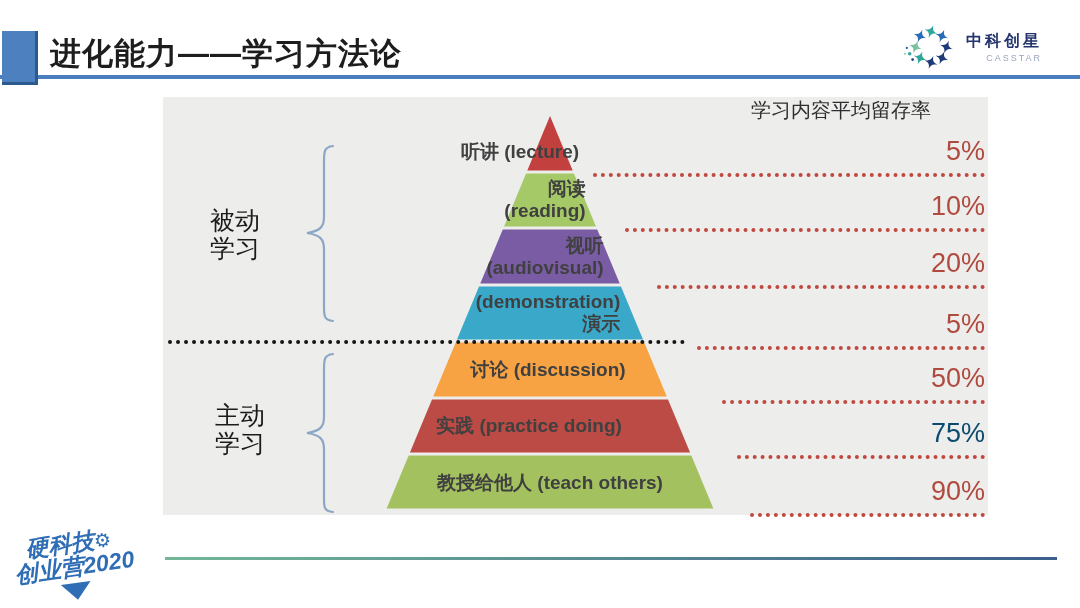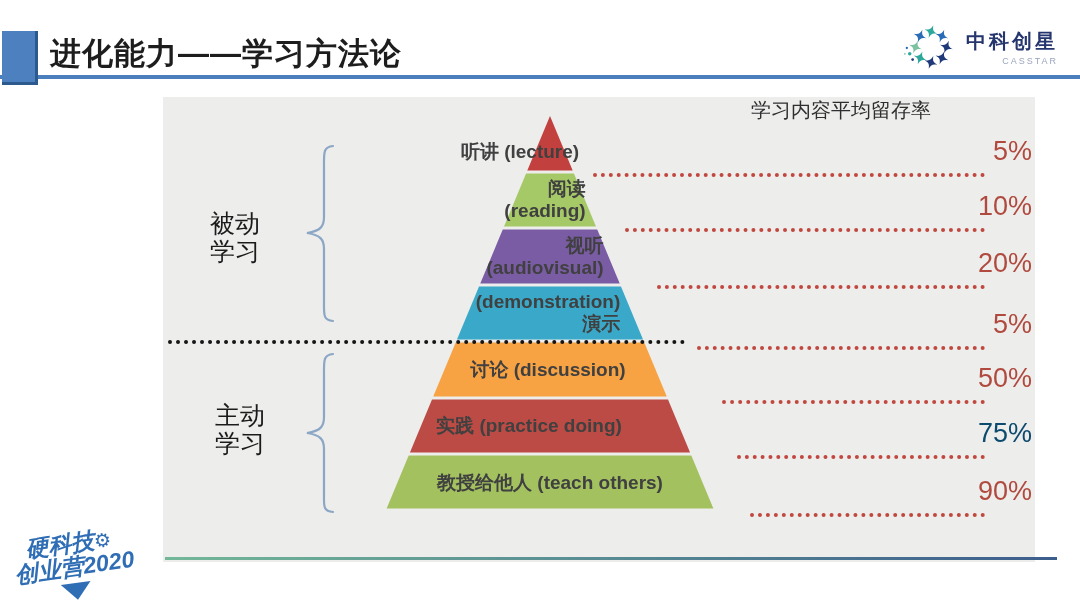--- a/index.html
+++ b/index.html
@@ -16,7 +16,7 @@
   .brand{position:absolute;left:902px;top:18px;display:flex;align-items:center;z-index:3;}
   .brand-mark{width:58px;height:58px;}
   .brand-text{display:flex;flex-direction:column;align-items:flex-end;margin-left:6px;}
-  .brand-name{font-size:20px;font-weight:bold;color:#25356d;letter-spacing:3px;white-space:nowrap;}
+  .brand-name{font-size:16px;font-weight:bold;color:#25356d;letter-spacing:3px;white-space:nowrap;}
   .brand-sub{font-size:9px;color:#9aa5bd;letter-spacing:2px;margin-top:1px;}
 
   

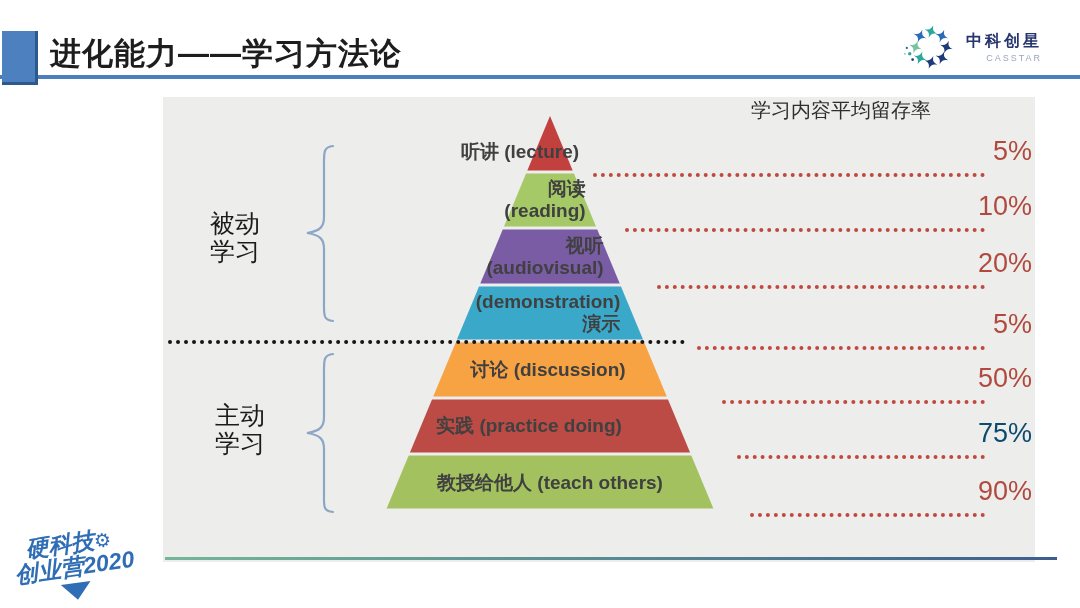--- a/index.html
+++ b/index.html
@@ -20,7 +20,7 @@
   .brand-sub{font-size:9px;color:#9aa5bd;letter-spacing:2px;margin-top:1px;}
 
   
-  .panel{position:absolute;left:163px;top:97px;width:825px;height:465px;background:#ededec;padding-left:47px;}
+  .panel{position:absolute;left:163px;top:97px;width:825px;height:418px;background:#ededec;}
   .value-header{position:absolute;left:588px;top:0px;font-size:20px;color:#2e2e2e;white-space:nowrap;z-index:6;}
   #pyramid-svg{position:absolute;left:0;top:0;z-index:1;}
   #brace-svg{position:absolute;left:0;top:0;z-index:2;}

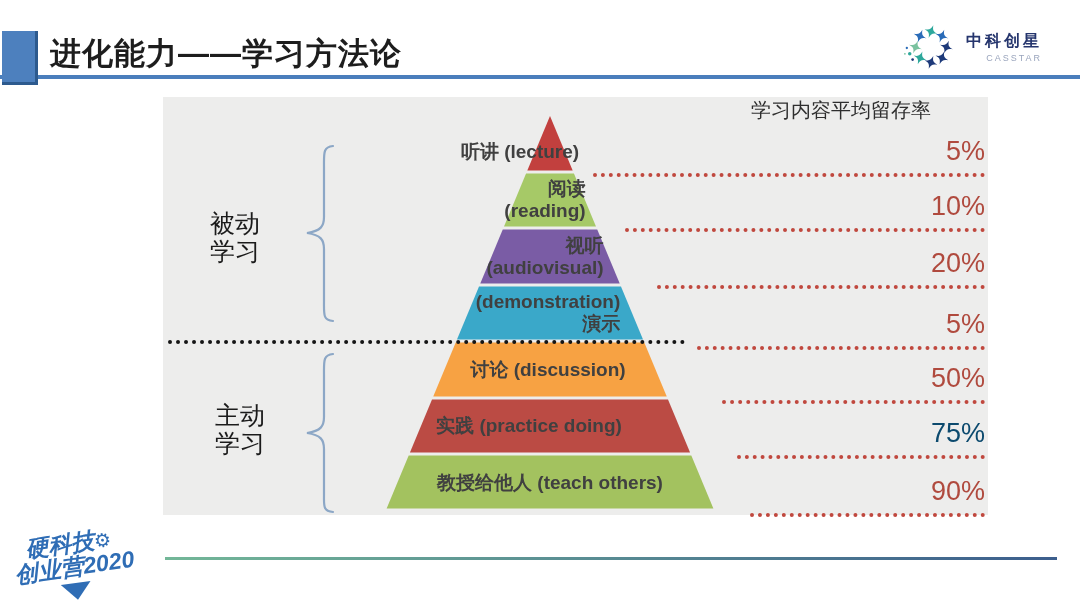--- a/index.html
+++ b/index.html
@@ -130,7 +130,7 @@
       </div>
       <div class="dot-line" style="left: 587px; top: 416px; width: 235px; border-color: rgb(192, 72, 62);"></div>
       <div class="pct" style="top: 379px; color: rgb(176, 74, 62);">90%</div>
-      <div class="group-label" style="left: 47px; top: 112px;">
+      <div class="group-label" style="left: 47px; top: 112px; font-family: Liberation Mono, monospace;">
         <div>被动</div>
         <div>学习</div>
       </div>

